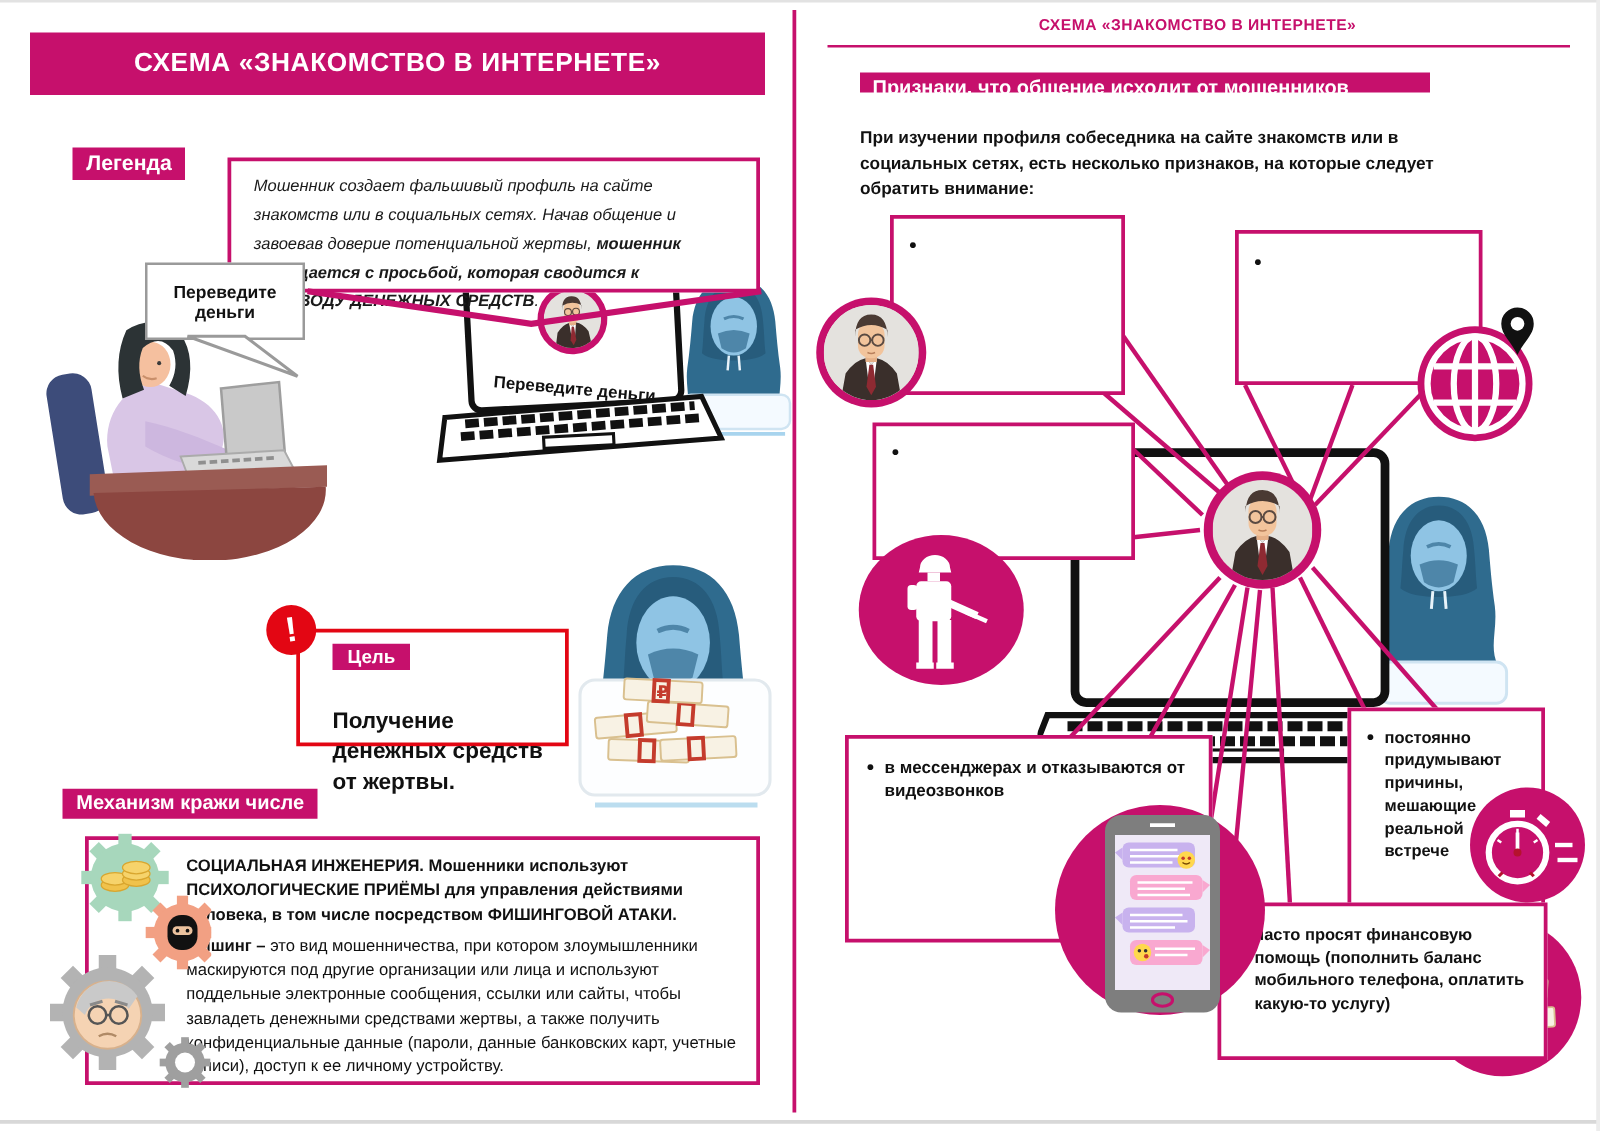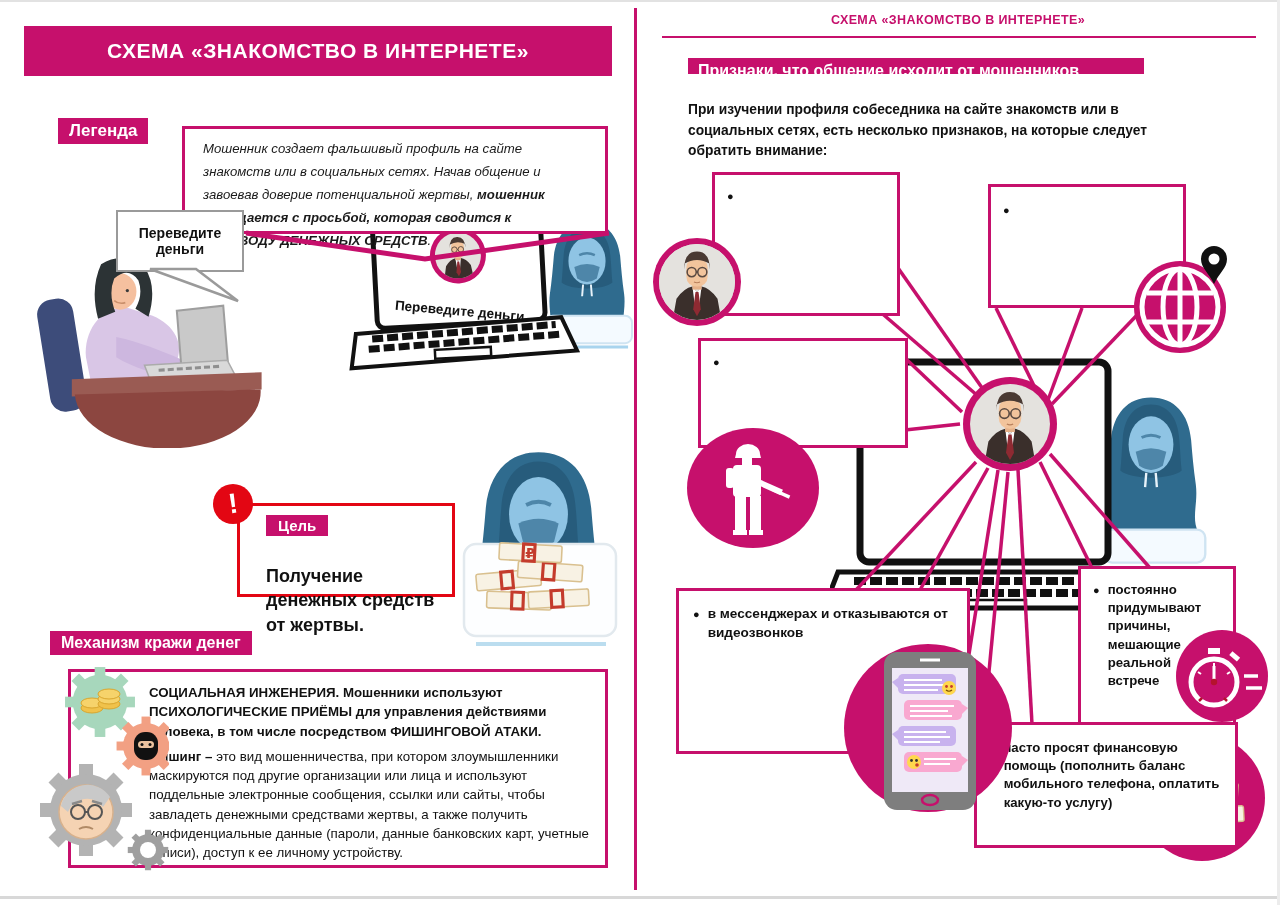--- a/index.html
+++ b/index.html
@@ -184,7 +184,7 @@
     </g>
   </svg>
 
-  <div class="abs tag mag-bg mech-tag z4">Механизм кражи денег</div>
+  <div class="abs tag mag-bg mech-tag z4">Механизм кражи числе</div>
   <div class="abs mech-box z4">
     <div class="p1">СОЦИАЛЬНАЯ ИНЖЕНЕРИЯ. Мошенники используют ПСИХОЛОГИЧЕСКИЕ ПРИЁМЫ для управления действиями человека, в том числе посредством ФИШИНГОВОЙ АТАКИ.</div>
     <div class="p2"><span class="lead">Фишинг –</span><span> это вид мошенничества, при котором злоумышленники маскируются под другие организации или лица и используют поддельные электронные сообщения, ссылки или сайты, чтобы завладеть денежными средствами жертвы, а также получить конфиденциальные данные (пароли, данные банковских карт, учетные записи), доступ к ее личному устройству.</span></div>

